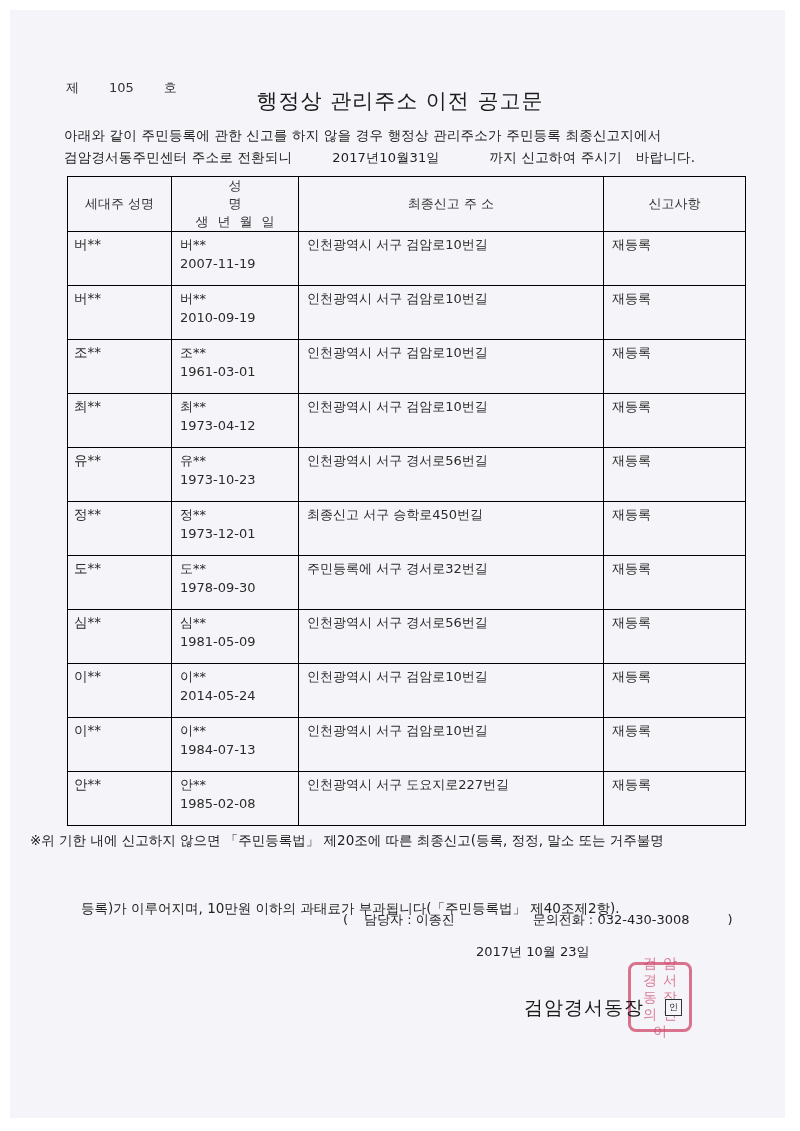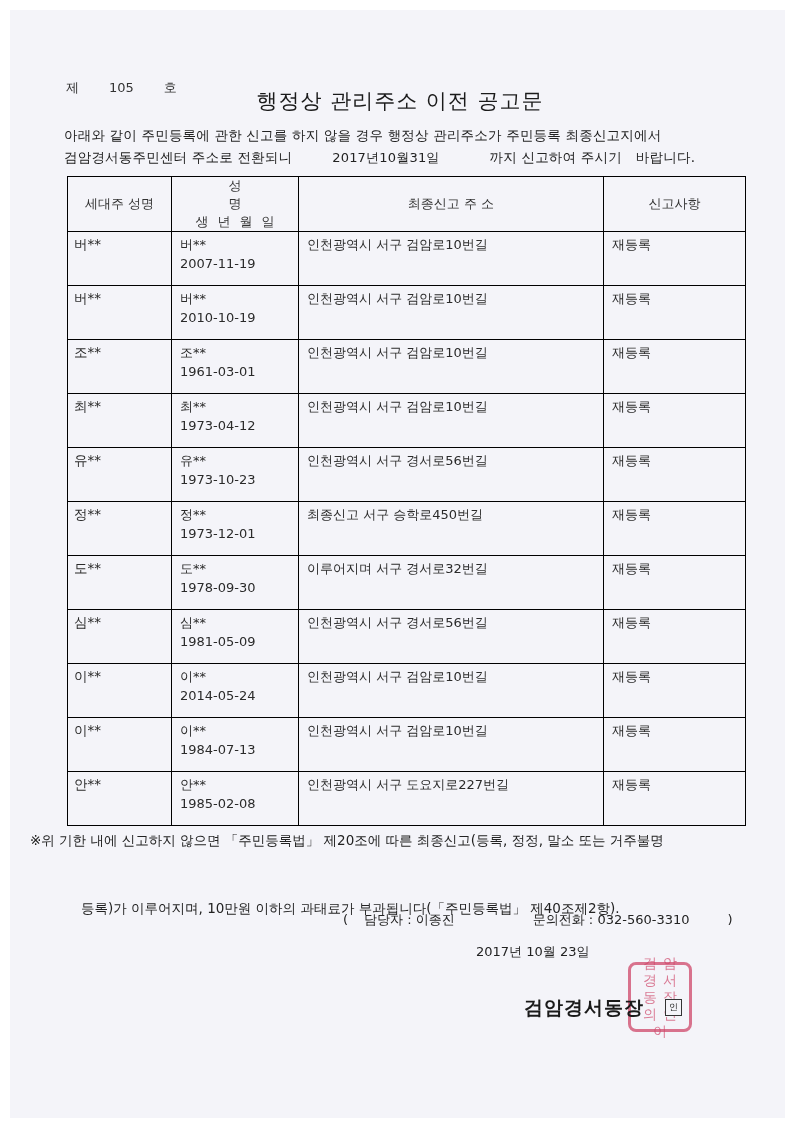--- a/index.html
+++ b/index.html
@@ -117,7 +117,7 @@
         <td>
           <div class="cell">
             <span style="display:block">버**</span>
-            <span style="display:block">2010-10-19</span>
+            <span style="display:block">2010-09-19</span>
           </div>
         </td>
         <td>

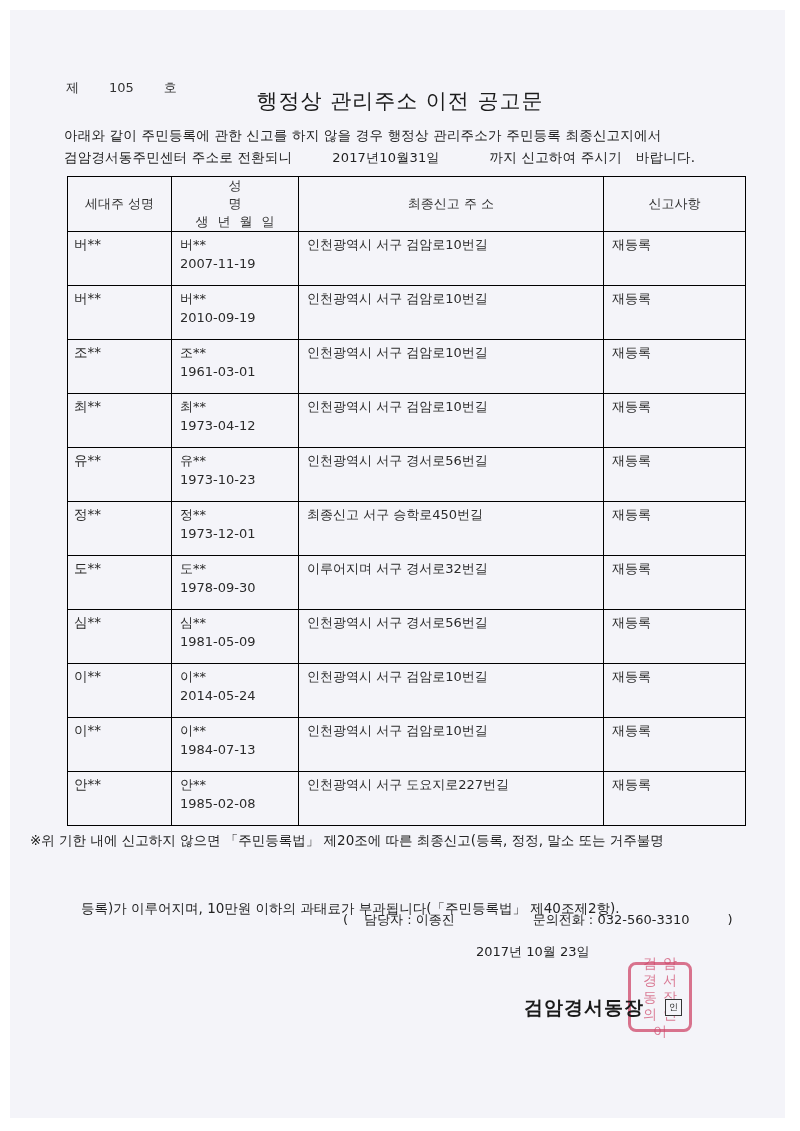--- a/index.html
+++ b/index.html
@@ -206,7 +206,7 @@
           </div>
         </td>
         <td>
-          <div class="cell">이루어지며 서구 경서로32번길</div>
+          <div class="cell">주민등록에 서구 경서로32번길</div>
         </td>
         <td class="c-status">
           <div class="cell">재등록</div>

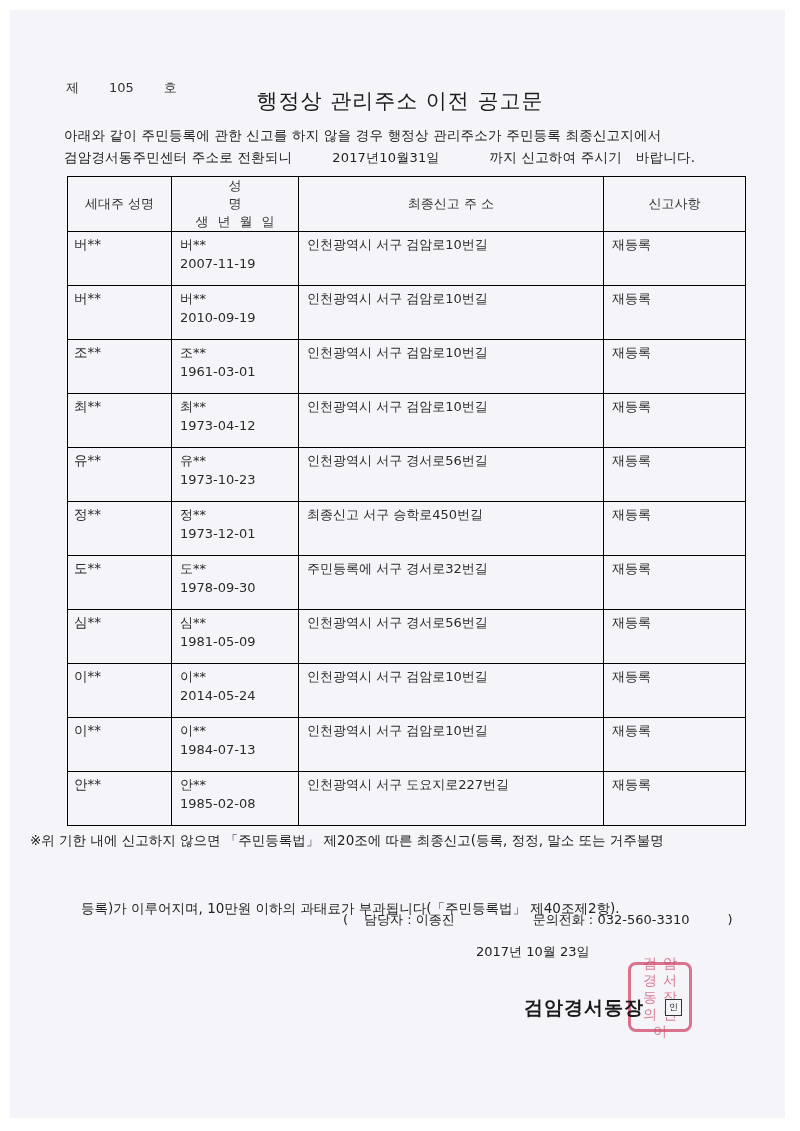--- a/index.html
+++ b/index.html
@@ -287,7 +287,7 @@
 <div class="abs note note2">등록)가 이루어지며, 10만원 이하의 과태료가 부과됩니다(「주민등록법」 제40조제2항).</div>
 
 <div class="abs contact">
-  <span>(</span><span class="sp1"></span><span>담당자 : 이종진</span><span class="sp2"></span><span>문의전화 : 032-560-3310</span><span class="sp3"></span><span>)</span>
+  <span>(</span><span class="sp1"></span><span>담당자 : 이종진</span><span class="sp2"></span><span>문의전화 : 032-430-3008</span><span class="sp3"></span><span>)</span>
 </div>
 
 <div class="abs date">2017년 10월 23일</div>

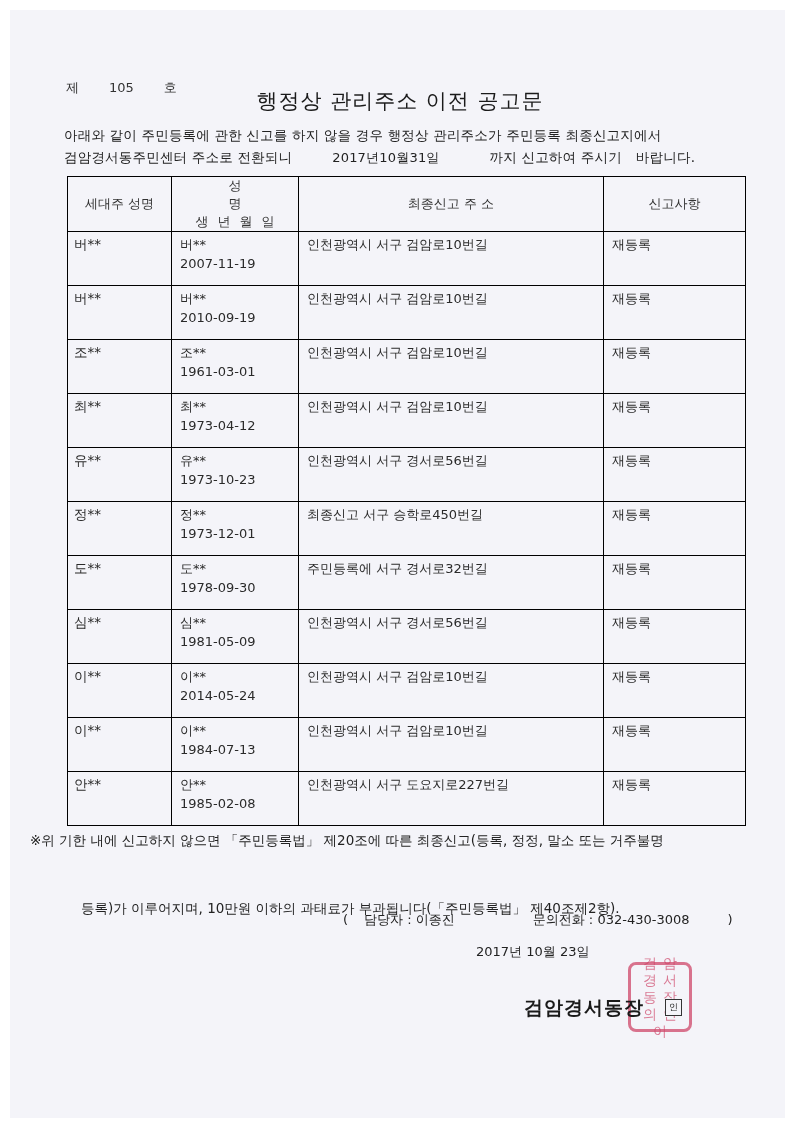--- a/index.html
+++ b/index.html
@@ -47,7 +47,7 @@
     .contact .sp2 { display: inline-block; width: 78px; }
     .contact .sp3 { display: inline-block; width: 38px; }
     .date { top: 943px; left: 476px; font-size: 13px; color: #222; }
-    .signer { top: 995px; left: 524px; font-size: 19px; color: #1a1a1a; letter-spacing: 1px; font-weight: bold; }
+    .signer { top: 995px; left: 524px; font-size: 19px; color: #1a1a1a; letter-spacing: 1px; }
     .seal-mark { position: absolute; left: 665px; top: 999px; width: 15px; height: 15px;
                  border: 1px solid #333; font-size: 9px; line-height: 15px; text-align: center;
                  color: #222; background: #f4f4f9; }

